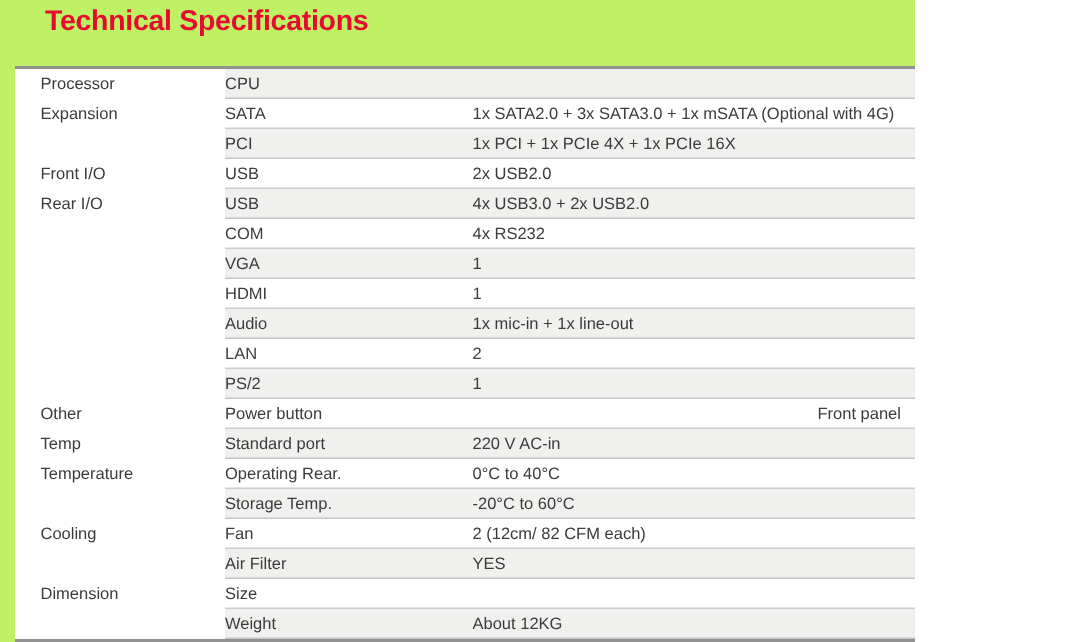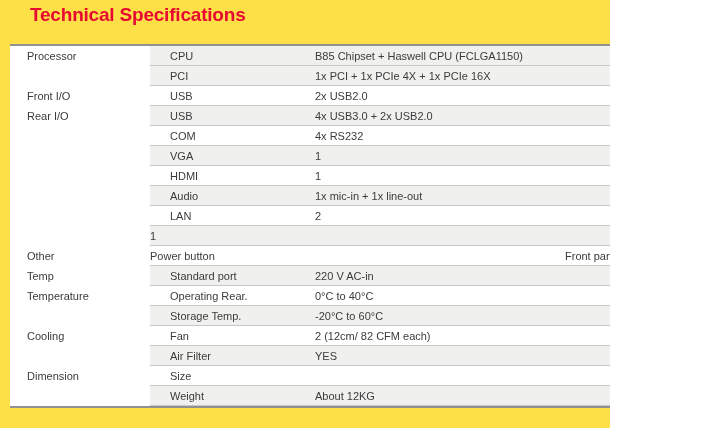--- a/index.html
+++ b/index.html
@@ -11,7 +11,7 @@
     position: relative;
     width: 610px;
     height: 428px;
-    background: #fde047;
+    background: #bef264;
     font-family: "Liberation Sans", sans-serif;
     overflow: hidden;
   }

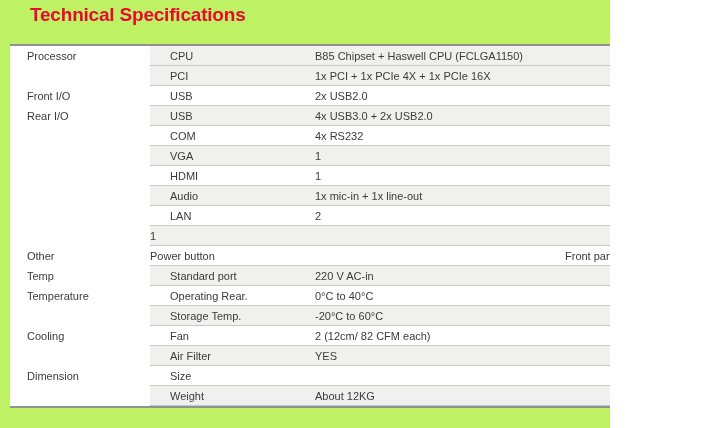--- a/index.html
+++ b/index.html
@@ -64,7 +64,7 @@
   }
   .item {
     width: 165px;
-    padding-left: 20px;
+    padding-left: 0;
     box-sizing: border-box;
   }
   .value {

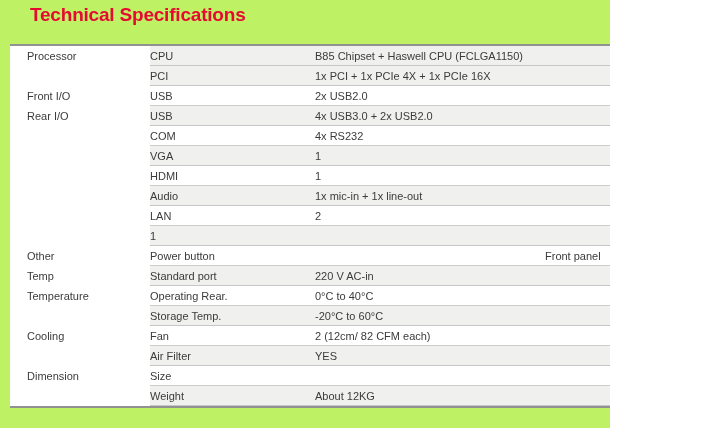--- a/index.html
+++ b/index.html
@@ -81,7 +81,6 @@
         <div class="cell cat">Processor</div>
         <div class="band">
           <div class="cell item">CPU</div>
-          <div class="cell value">B85 Chipset + Haswell CPU (FCLGA1150)</div>
         </div>
       </div>
       <div class="row shaded">

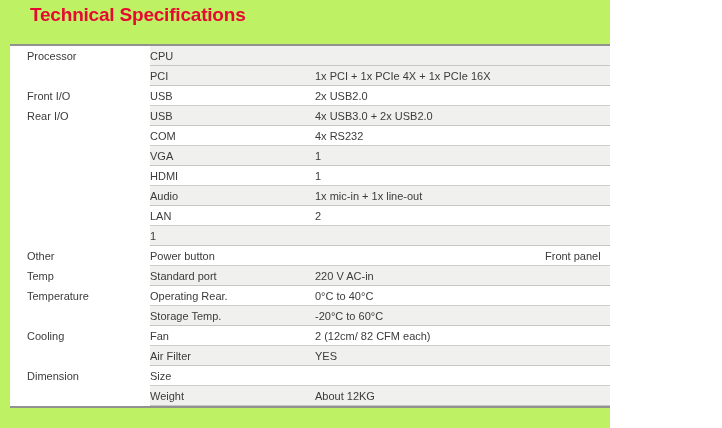--- a/index.html
+++ b/index.html
@@ -83,6 +83,13 @@
           <div class="cell item">CPU</div>
         </div>
       </div>
+      <div class="row">
+        <div class="cell cat">Expansion</div>
+        <div class="band">
+          <div class="cell item">SATA</div>
+          <div class="cell value">1x SATA2.0 + 3x SATA3.0 + 1x mSATA (Optional with 4G)</div>
+        </div>
+      </div>
       <div class="row shaded">
         <div class="cell cat"></div>
         <div class="band">

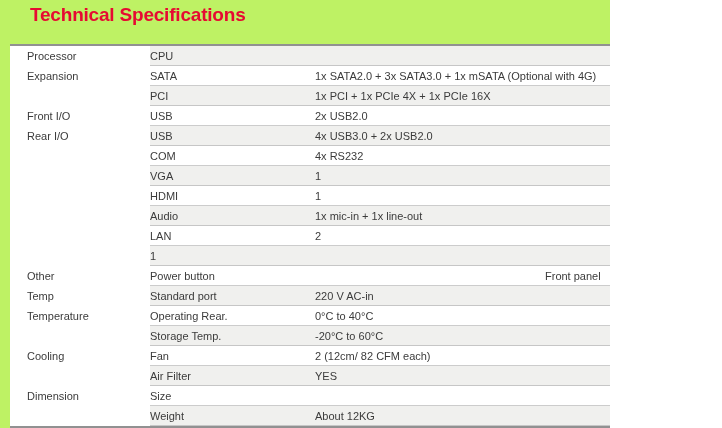--- a/index.html
+++ b/index.html
@@ -149,6 +149,7 @@
       <div class="row shaded">
         <div class="cell cat"></div>
         <div class="band">
+          <div class="cell item">PS/2</div>
           <div class="cell value">1</div>
         </div>
       </div>

